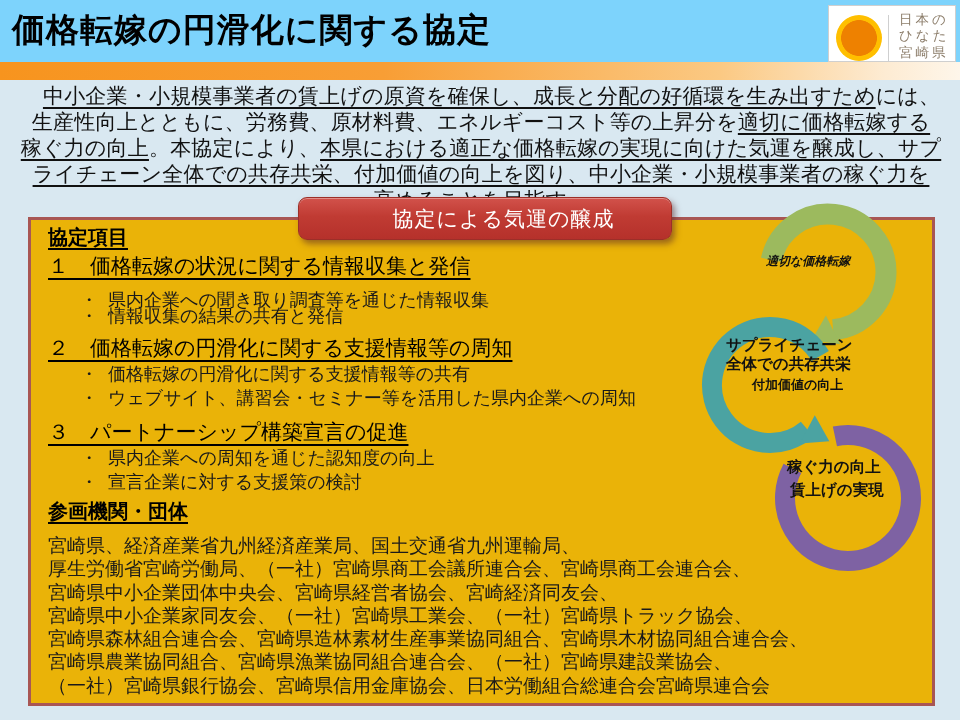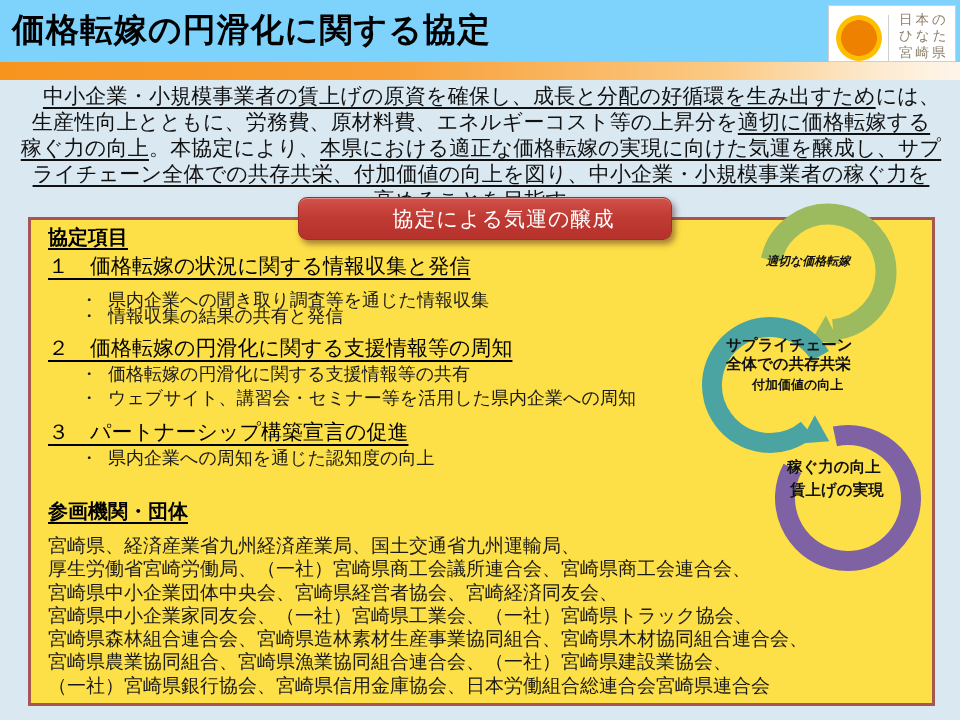--- a/index.html
+++ b/index.html
@@ -30,7 +30,7 @@
 
   
   .main-box { position:absolute; left:28px; top:217px; width:907px; height:489px;
-           background:#fde047; border:3px solid #A85654; }
+           background:#eab308; border:3px solid #A85654; }
   .blk { position:absolute; left:17px; right:10px; white-space:nowrap; }
   .heading { font-size:20px; font-weight:bold; color:#000; }
   .heading > span { text-decoration:underline; text-underline-offset:4px; }

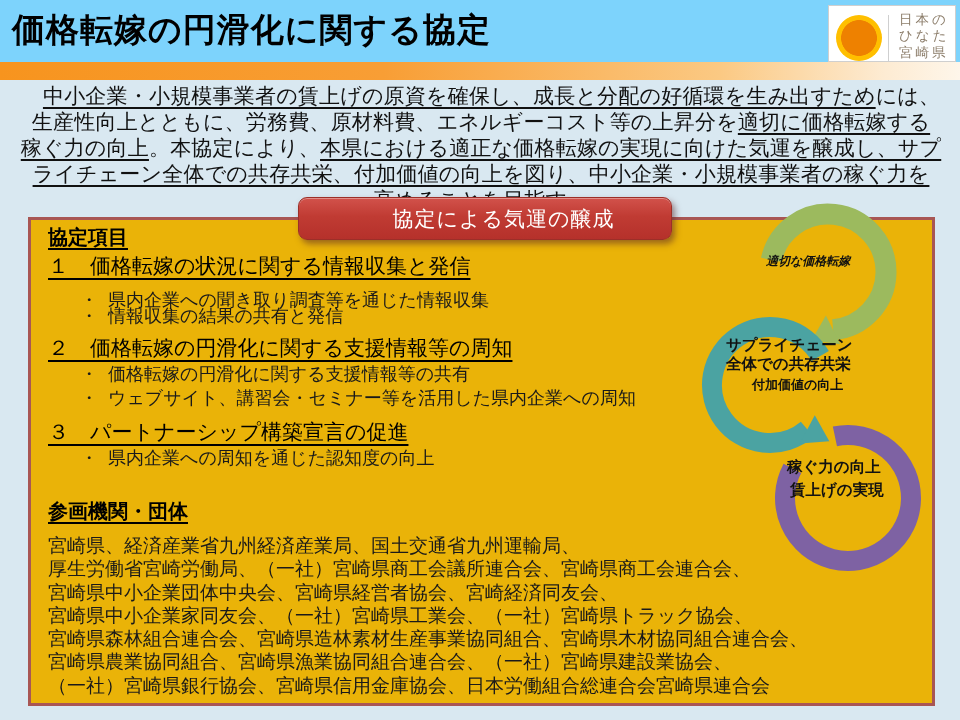--- a/index.html
+++ b/index.html
@@ -99,6 +99,7 @@
 
     <div class="blk sec-title" style="top:198px"><span class="sec-num">３</span><span>　パートナーシップ構築宣言の促進</span></div>
     <div class="blk bullet" style="top:226px"><span class="dot">・</span><span class="btxt">県内企業への周知を通じた認知度の向上</span></div>
+    <div class="blk bullet" style="top:250px"><span class="dot">・</span><span class="btxt">宣言企業に対する支援策の検討</span></div>
 
     <div class="blk heading" style="top:278px"><span>参画機関・団体</span></div>
     <div class="blk orgs" style="top:314px">

